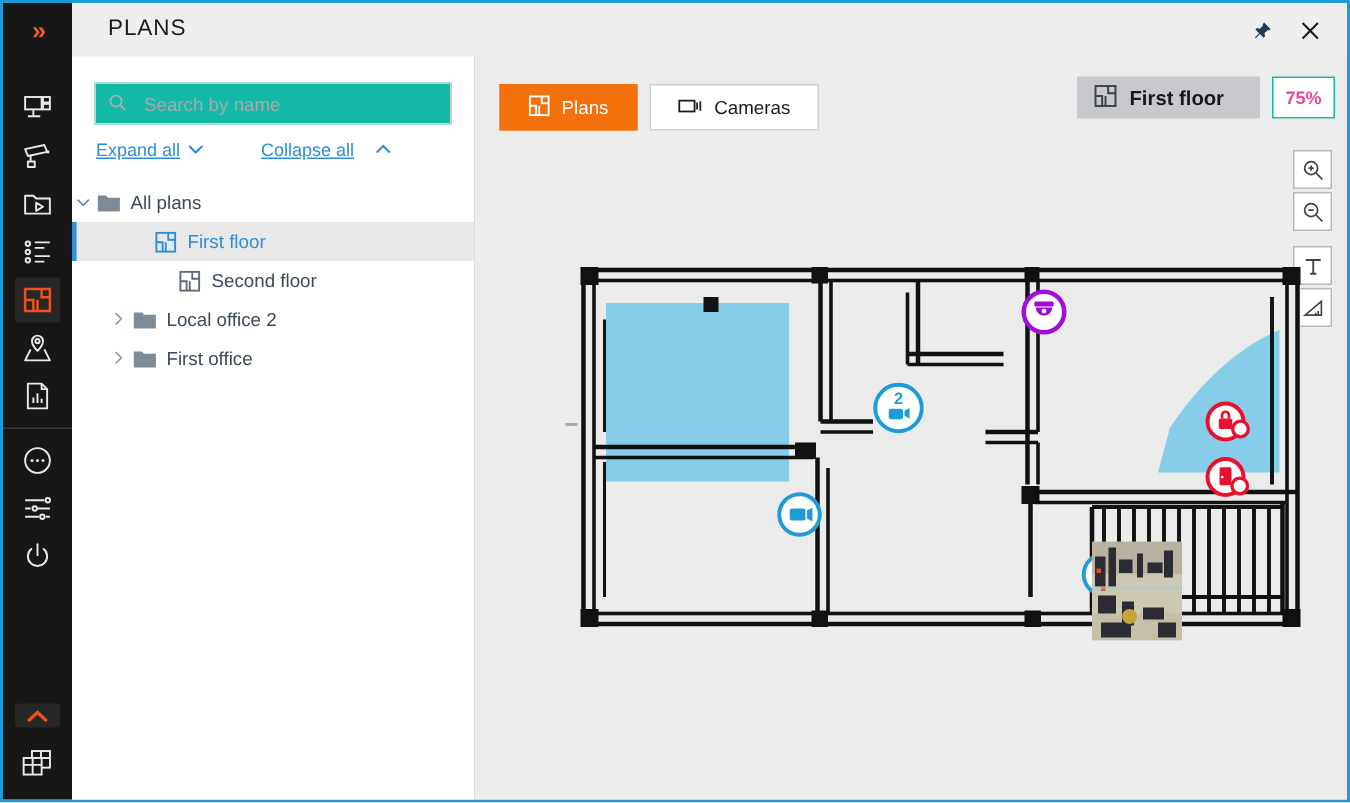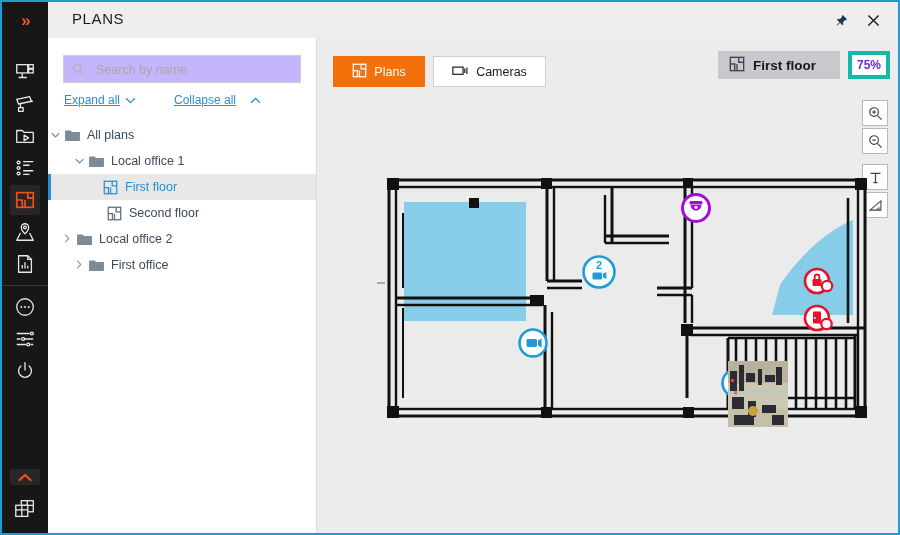--- a/index.html
+++ b/index.html
@@ -43,7 +43,7 @@
   .panel{position:absolute;left:46px;top:36px;width:268px;height:495px;background:#fff;
          border-right:1px solid #dcdcdc;}
   .search-wrap{position:absolute;left:15px;top:17px;width:238px;height:28px;
-               border:1px solid #cfcfcf;background:#c4b5fd;box-sizing:border-box;}
+               border:1px solid #cfcfcf;background:#14b8a6;box-sizing:border-box;}
   .search-ico{position:absolute;left:8px;top:6px;color:#b0b0b0;}
   .search-input{position:absolute;left:30px;top:0;width:200px;height:26px;border:0;outline:0;
                 font-family:"Liberation Sans",sans-serif;font-size:12.5px;color:#333;background:transparent;}

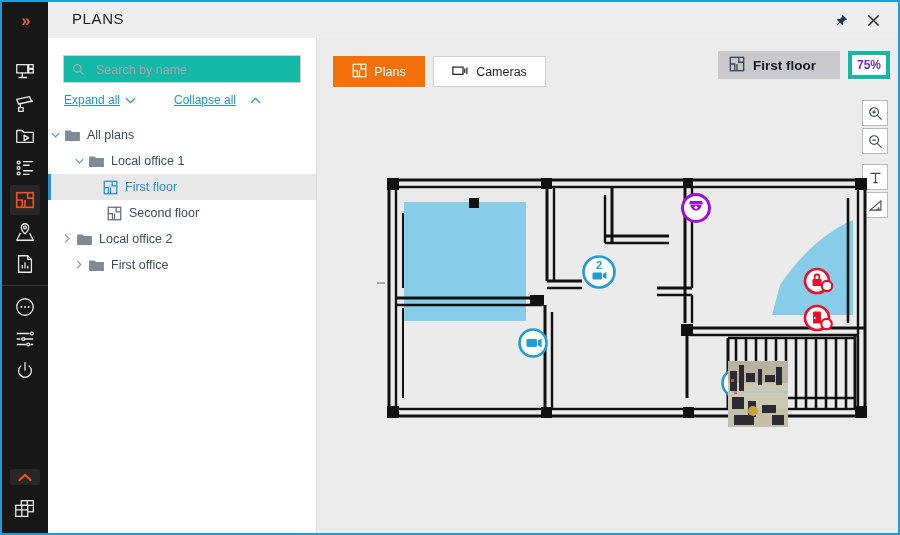--- a/index.html
+++ b/index.html
@@ -79,8 +79,8 @@
               display:flex;align-items:center;gap:8px;padding-left:11px;box-sizing:border-box;
               font-size:13.5px;font-weight:bold;color:#15181c;cursor:pointer;}
   .zoom-chip{position:absolute;right:8px;top:13px;width:42px;height:28px;background:#fff;
-             border:4px solid #14b8a6;box-sizing:border-box;display:flex;align-items:center;
-             justify-content:center;font-size:12px;font-weight:bold;color:#6d28d9;cursor:pointer;}
+             border:1px solid #14b8a6;box-sizing:border-box;display:flex;align-items:center;
+             justify-content:center;font-size:12px;font-weight:bold;color:#ec4899;cursor:pointer;}
 
   .tool-btn{position:absolute;right:10px;width:26px;height:26px;background:#fff;border:1px solid #b9b9b9;
             box-sizing:border-box;display:flex;align-items:center;justify-content:center;cursor:pointer;}

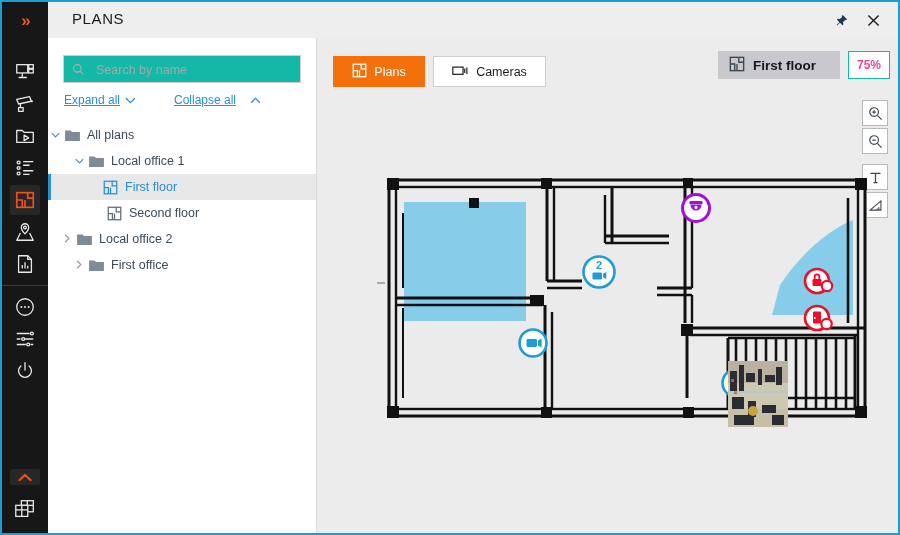--- a/index.html
+++ b/index.html
@@ -260,19 +260,6 @@
         <span class="tw-label">All plans</span>
       </div>
 
-      <div class="trow" style="padding-left:24px">
-        <span class="tw-arrow">
-          <svg width="9" height="6" viewBox="0 0 12 8" fill="none" stroke="#5b8fb9" stroke-width="1.6">
-              <path d="M1 1.5L6 6.5l5-5"></path>
-            </svg>
-        </span>
-        <span class="tw-icon">
-          <svg width="15" height="13" viewBox="0 0 16 14" fill="#7e8b96">
-              <path d="M0 1.5h6l1.4 1.6H16V13H0z"></path>
-            </svg>
-        </span>
-        <span class="tw-label">Local office 1</span>
-      </div>
 
       <div class="trow sel" style="padding-left:38px">
         <span class="tw-arrow"></span>

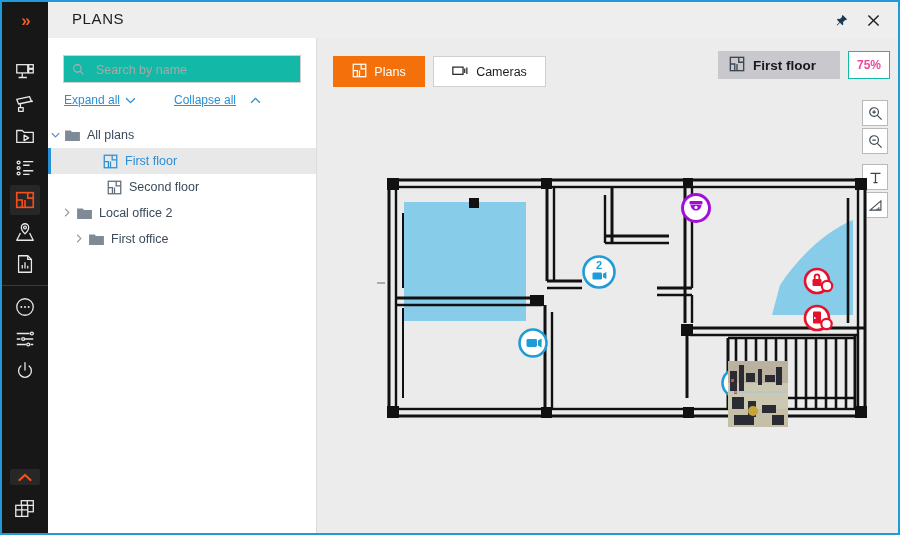--- a/index.html
+++ b/index.html
@@ -272,7 +272,7 @@
         <span class="tw-label">First floor</span>
       </div>
 
-      <div class="trow" style="padding-left:42px">
+      <div class="trow" style="padding-left:54px">
         <span class="tw-arrow"></span>
         <span class="tw-icon">
           <svg width="15" height="15" viewBox="0 0 18 18" fill="none" stroke="#5f6b76" stroke-width="1.5">

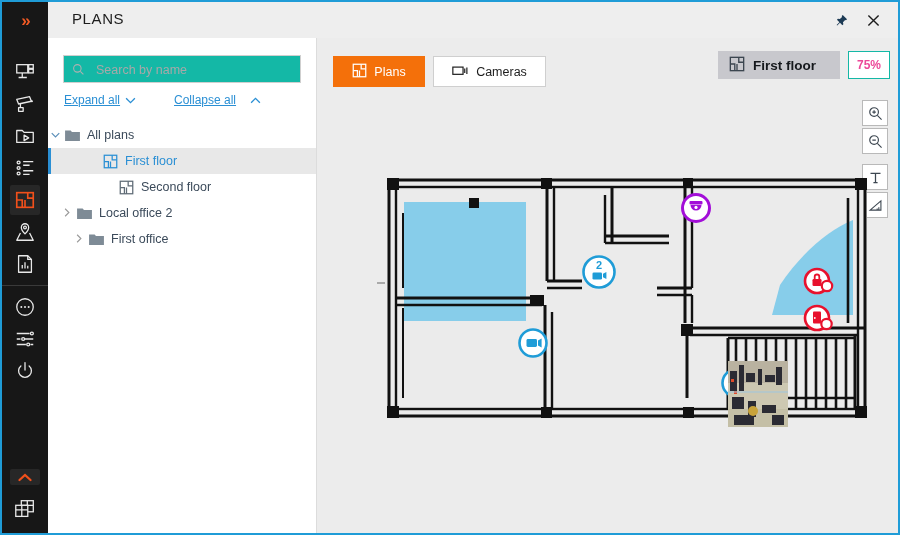--- a/index.html
+++ b/index.html
@@ -283,7 +283,7 @@
         <span class="tw-label">Second floor</span>
       </div>
 
-      <div class="trow" style="padding-left:12px">
+      <div class="trow" style="padding-left:24px">
         <span class="tw-arrow gray">
           <svg width="6" height="9" viewBox="0 0 8 12" fill="none" stroke="#9a9a9a" stroke-width="1.5">
               <path d="M1.5 1l5 5-5 5"></path>

